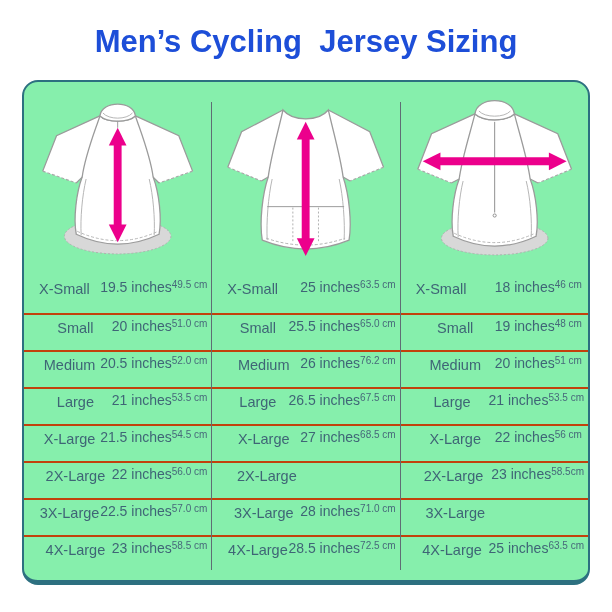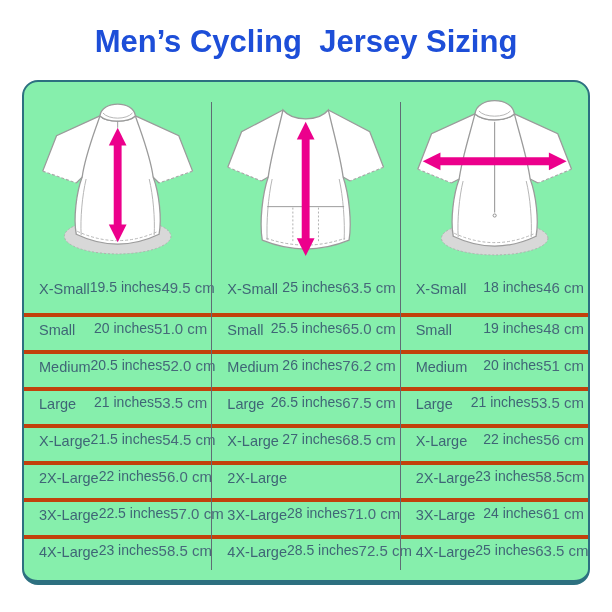--- a/index.html
+++ b/index.html
@@ -34,7 +34,7 @@
   }
   .val{display:flex;flex-direction:row;line-height:1.18;}
   .in{font-size:14px;color:#3f6576;white-space:nowrap;}
-  .cm{font-size:15px;color:#47697a;white-space:nowrap;}
+  .cm{font-size:10px;color:#47697a;white-space:nowrap;}
 </style>
 </head>
 <body>

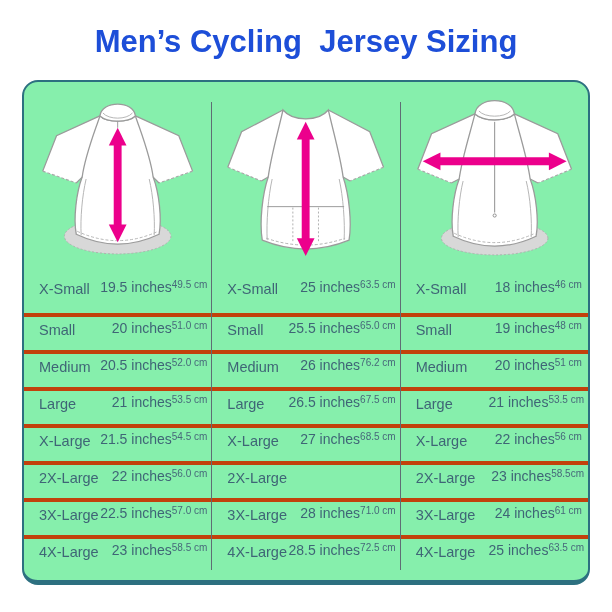--- a/index.html
+++ b/index.html
@@ -27,7 +27,7 @@
     display:flex;height:37px;box-sizing:border-box;
     padding:3px 4px 0 15px;align-items:flex-start;
   }
-  .row + .row{border-top:4px solid #c2410c;}
+  .row + .row{border-top:2px solid #c2410c;text-align:center;}
   .size{
     width:47%;font-size:14.5px;color:#3f6576;padding-top:2px;
     white-space:nowrap;

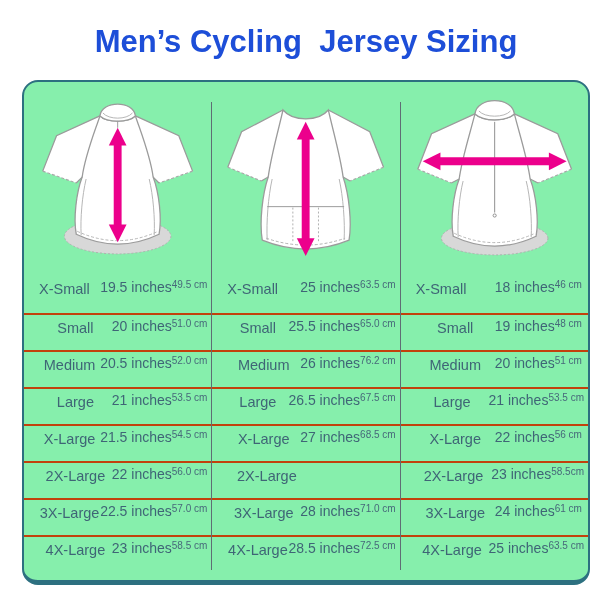--- a/index.html
+++ b/index.html
@@ -309,10 +309,6 @@
         </div>
         <div class="row">
           <span class="size">3X-Large</span>
-          <span class="val">
-            <span class="in">24 inches</span>
-            <span class="cm">61 cm</span>
-          </span>
         </div>
         <div class="row">
           <span class="size">4X-Large</span>

